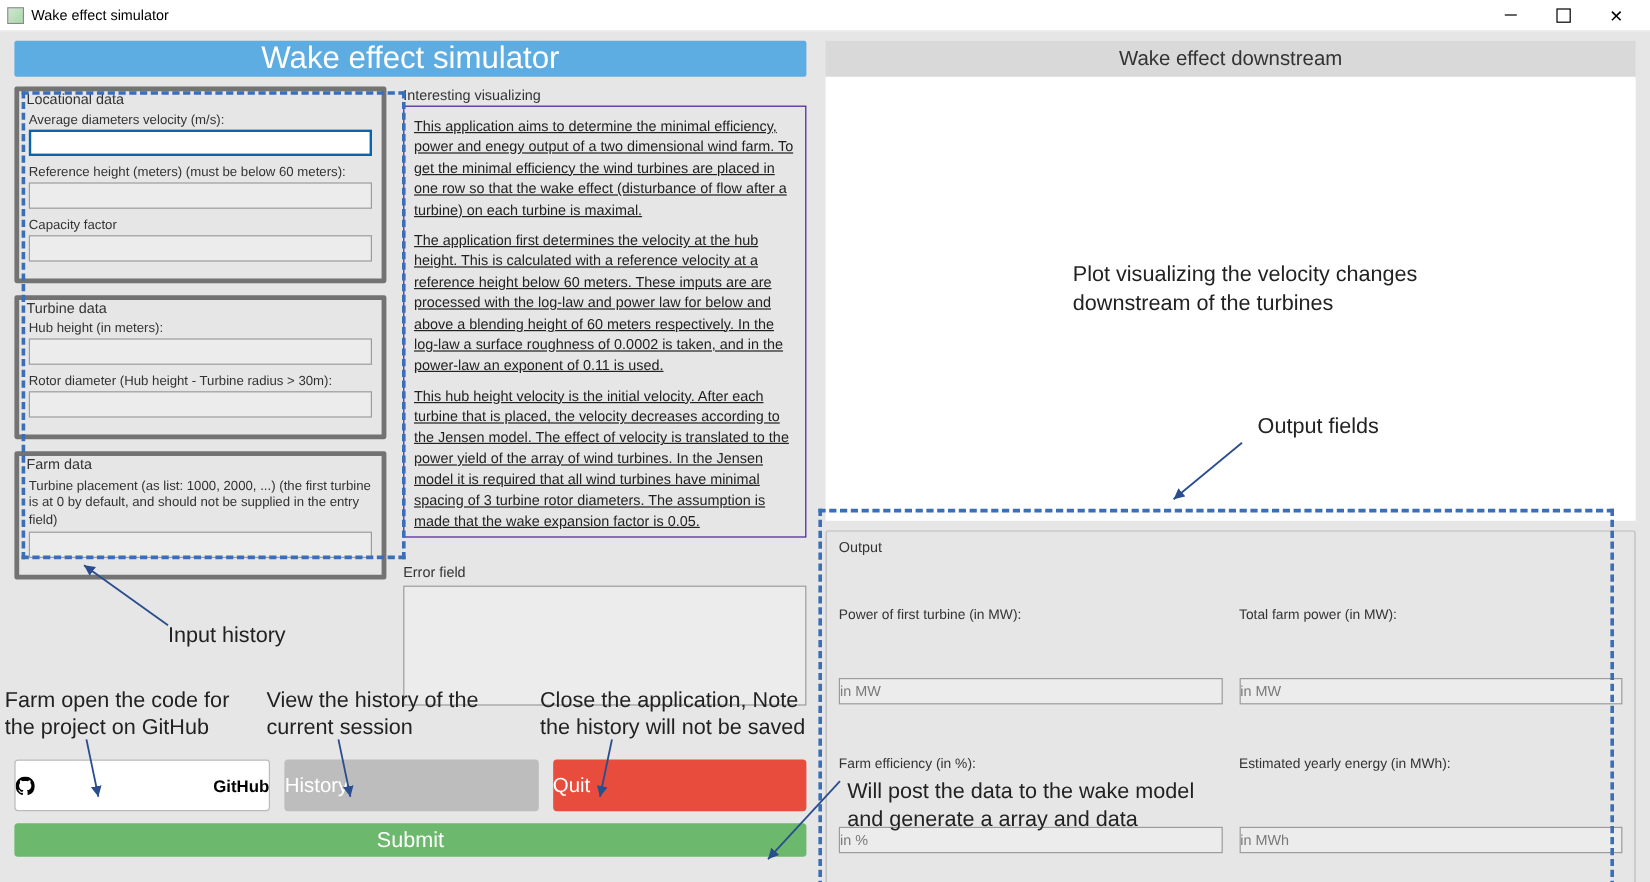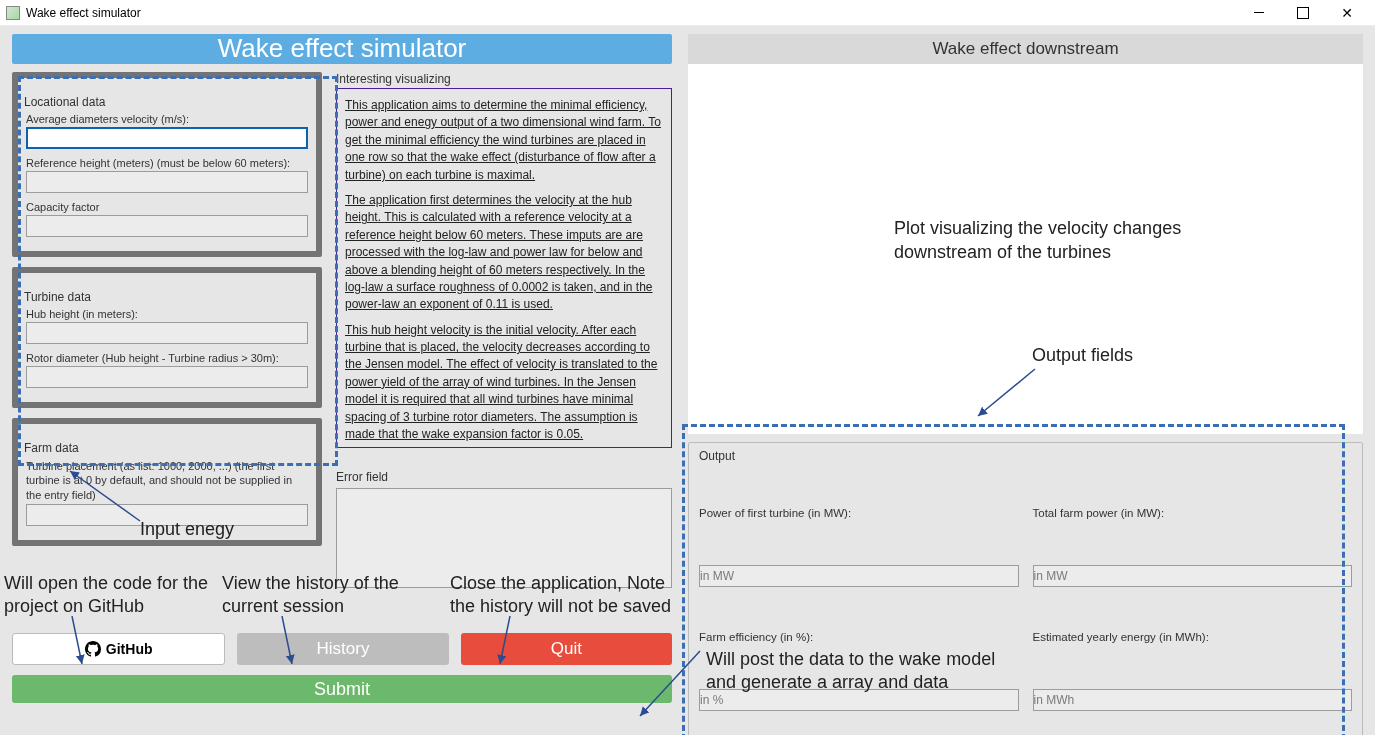--- a/index.html
+++ b/index.html
@@ -21,7 +21,7 @@
     .cols{display:flex;gap:14px;}
     .col1{width:310px;}
     .col2{flex:1;}
-    .fieldset{border:6px solid #737373;border-radius:2px;padding:19px 8px 8px 8px;margin-bottom:10px;}
+    .fieldset{border:4px solid #737373;border-radius:2px;padding:2px 8px 8px 8px;margin-bottom:10px;}
     .fs-legend{font-size:12px;color:#333;margin:-2px 0 4px -2px;}
     .lbl{font-size:11px;color:#333;margin-top:2px;}
     input.txt, textarea.txt{width:100%;height:22px;border:1px solid #9c9c9c;background:#ececec;padding:0 4px;font-size:12px;margin-top:2px;margin-bottom:6px;}

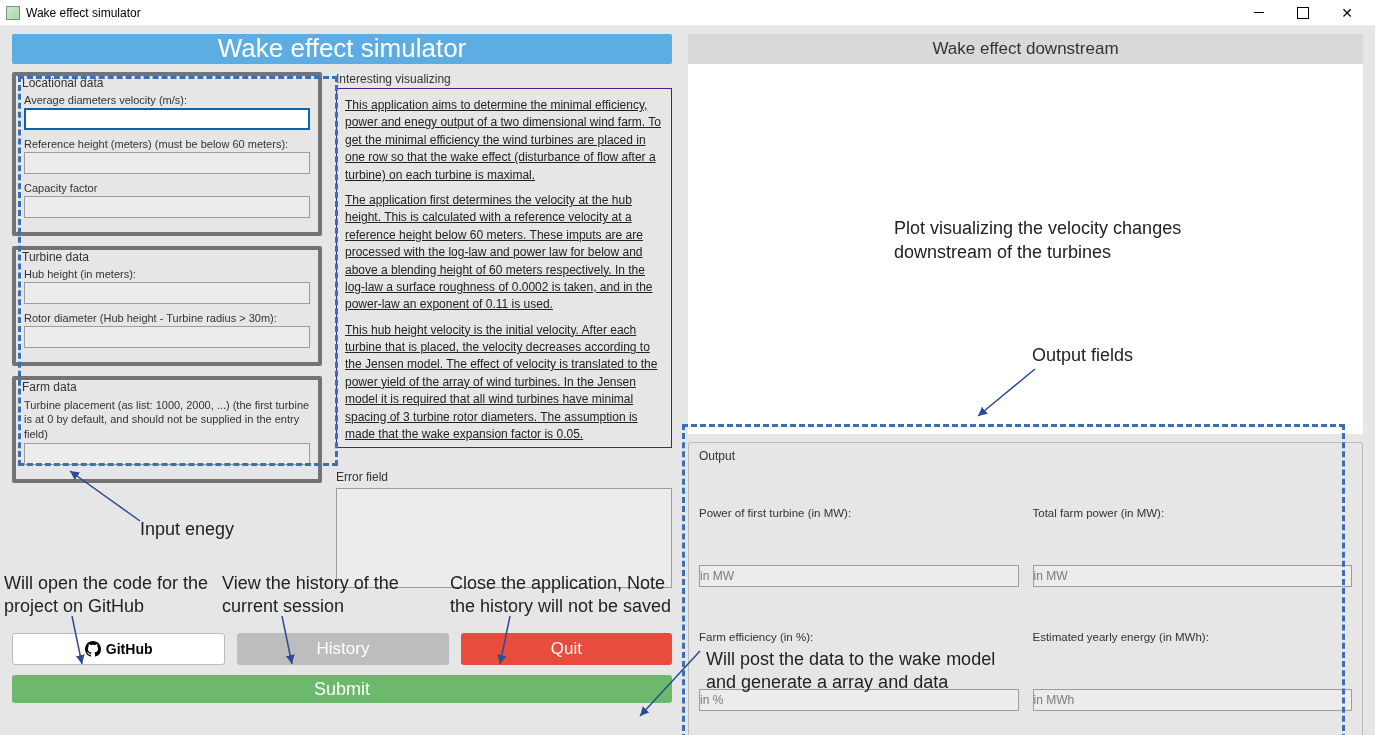--- a/index.html
+++ b/index.html
@@ -182,7 +182,7 @@
       </div>
     </div>
 
-    <div class="ann-label" style="left:352px;top:318px">Output fields</div>
+    <div class="ann-label" style="left:368px;top:318px">Output fields</div>
     <svg class="arrow" style="left:290px;top:338px;width:70px;height:60px">
         <line x1="65" y1="5" x2="8" y2="52" stroke="#2a4d8f" stroke-width="1.5" marker-end="url(#ah1)"></line>
       </svg>

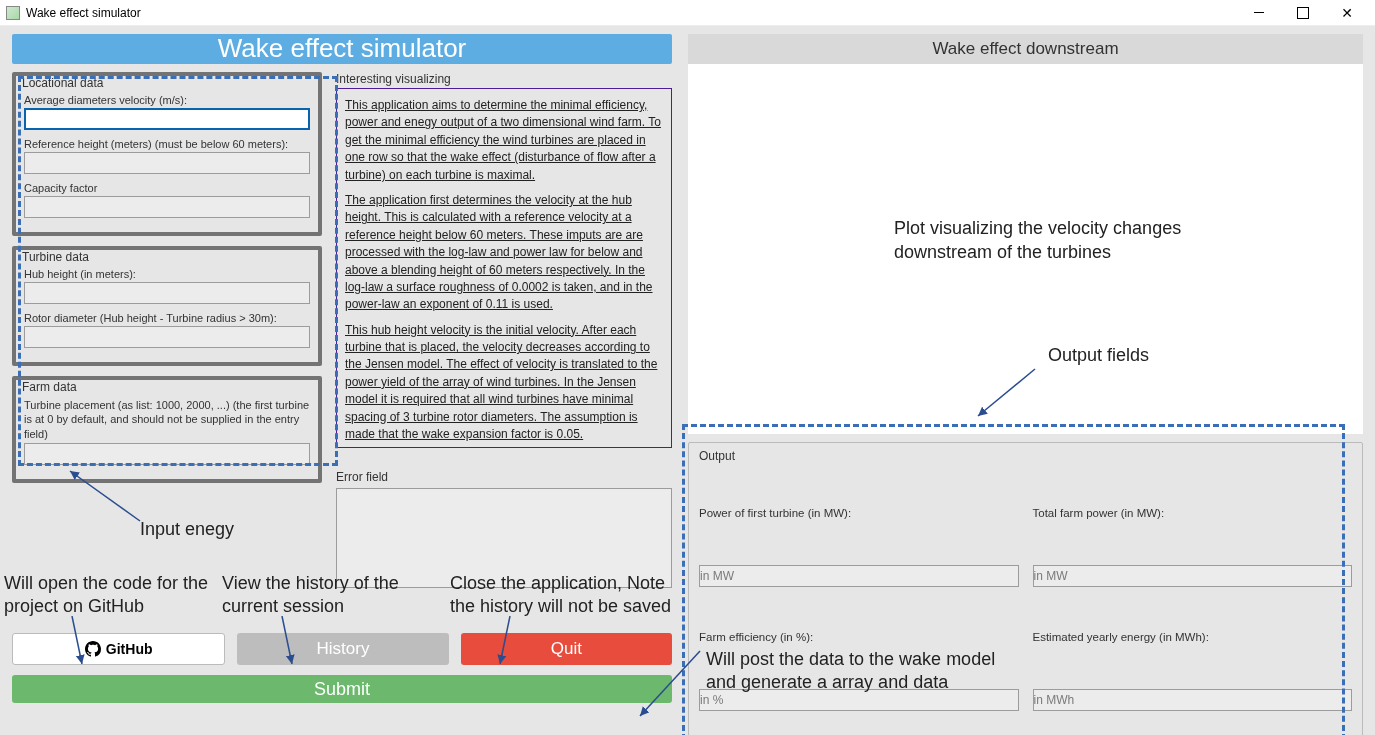--- a/index.html
+++ b/index.html
@@ -124,7 +124,7 @@
 
     
     <div class="dash" style="left:18px;top:50px;width:320px;height:390px"></div>
-    <div class="ann-label" style="left:140px;top:492px">Input enegy</div>
+    <div class="ann-label" style="left:140px;top:492px">Input history</div>
     <svg class="arrow" style="left:60px;top:440px;width:90px;height:60px">
         <defs>
           <marker id="ah1" markerWidth="8" markerHeight="8" refX="6" refY="3" orient="auto">

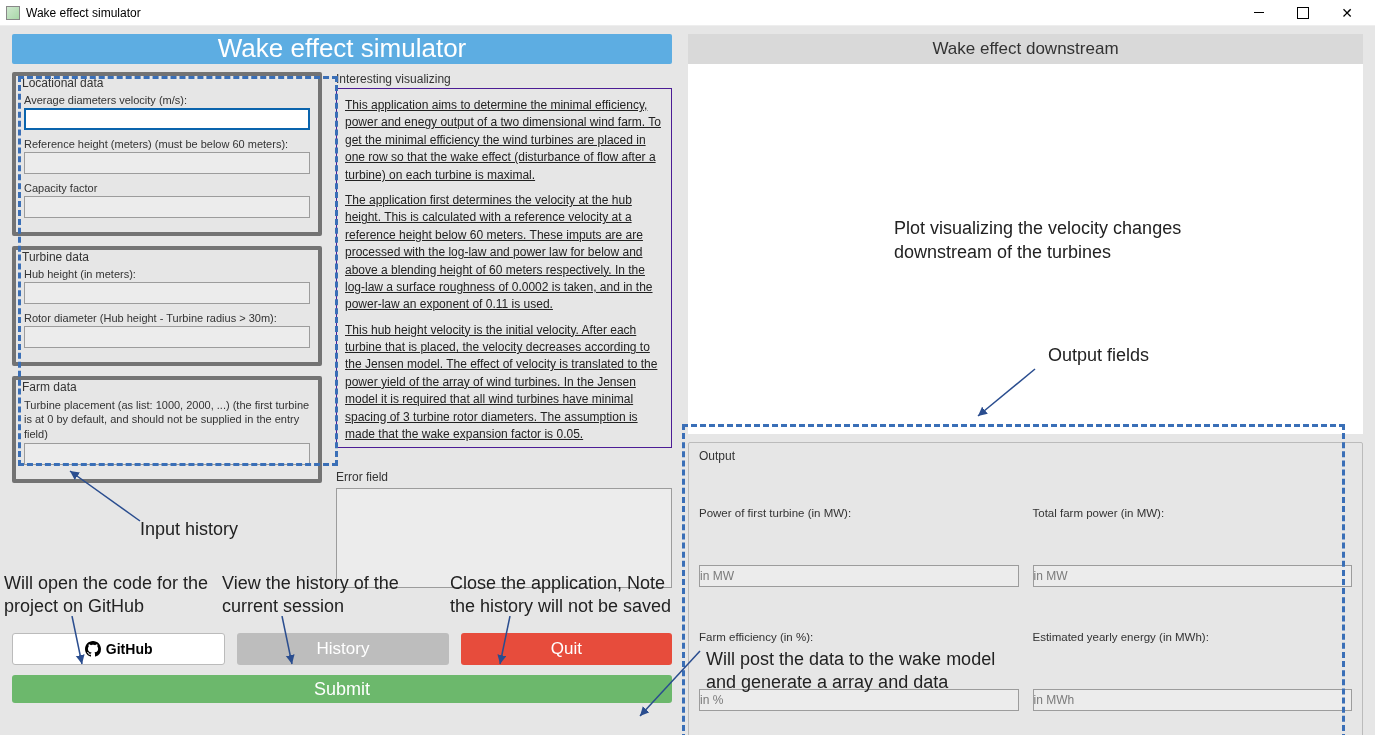--- a/index.html
+++ b/index.html
@@ -134,7 +134,7 @@
         <line x1="80" y1="55" x2="10" y2="5" stroke="#2a4d8f" stroke-width="1.5" marker-end="url(#ah1)"></line>
       </svg>
 
-    <div class="ann-label" style="left:4px;top:546px;width:210px"><span>Will open the code for the project on GitHub</span></div>
+    <div class="ann-label" style="left:4px;top:546px;width:210px"><span>Farm open the code for the project on GitHub</span></div>
     <svg class="arrow" style="left:60px;top:590px;width:40px;height:55px">
         <line x1="12" y1="0" x2="22" y2="48" stroke="#2a4d8f" stroke-width="1.5" marker-end="url(#ah1)"></line>
       </svg>

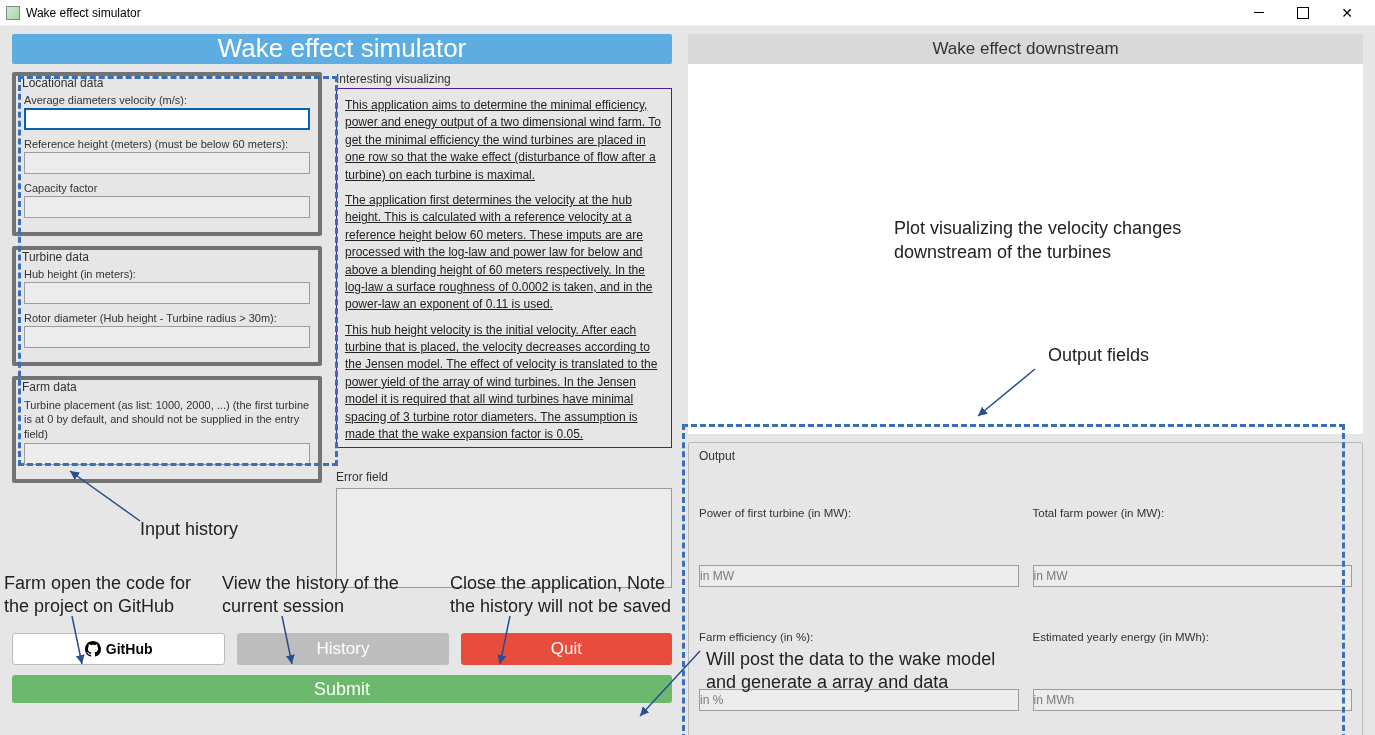--- a/index.html
+++ b/index.html
@@ -31,7 +31,7 @@
     .info-box p{margin-bottom:8px;}
     .section-label{font-size:12px;color:#333;margin-bottom:2px;}
     .btn-row{display:flex;gap:12px;margin-top:6px;}
-    .btn{flex:1;height:32px;border:none;border-radius:3px;font-size:17px;cursor:pointer;display:flex;align-items:center;justify-content:center;}
+    .btn{flex:1;height:43px;border:none;border-radius:3px;font-size:17px;cursor:pointer;display:flex;align-items:center;justify-content:space-between;}
     .btn-github{background:#fff;border:1px solid #bbb;font-size:14px;font-weight:600;}
     .btn-history{background:#bdbdbd;color:#fff;}
     .btn-quit{background:#e74c3c;color:#fff;}

